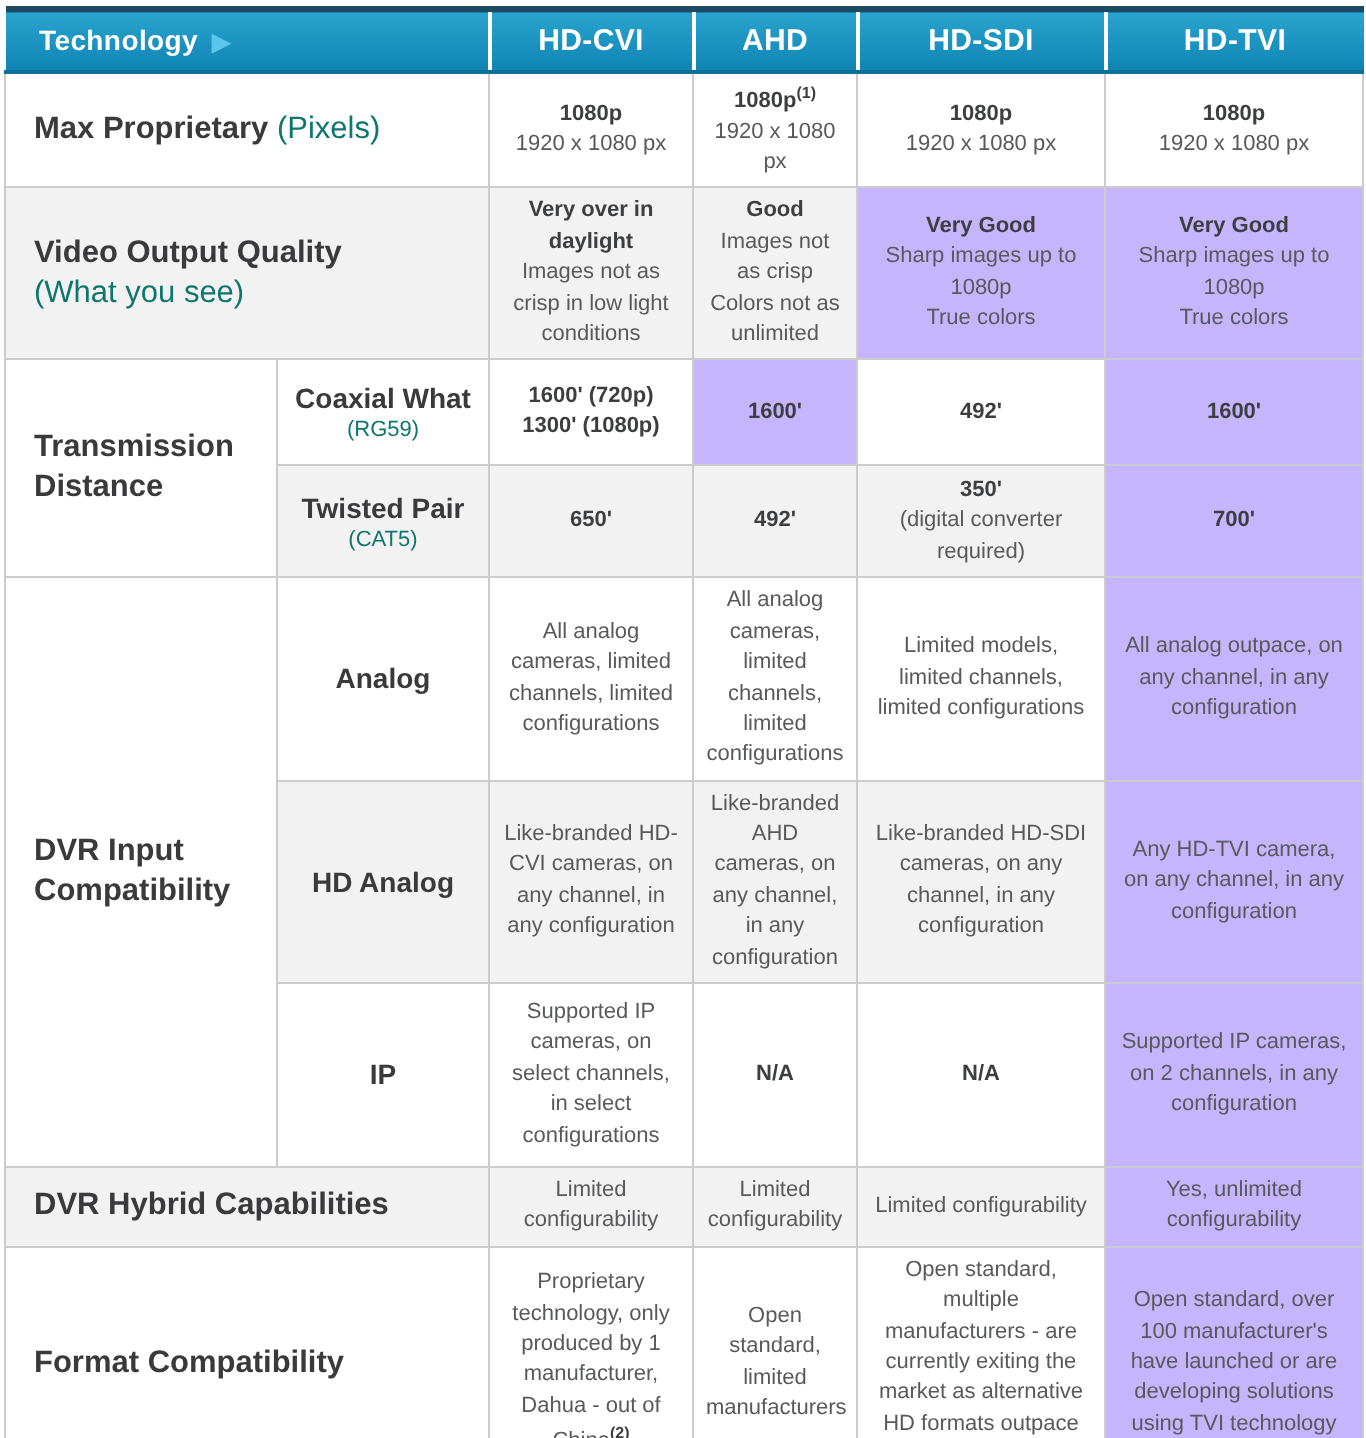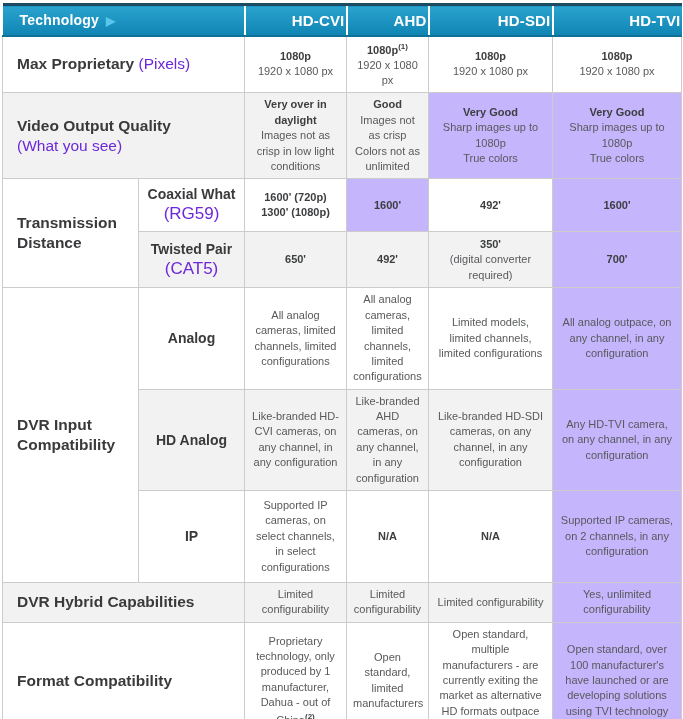--- a/index.html
+++ b/index.html
@@ -19,7 +19,7 @@
     border-bottom: 2px solid #0d7096;
     border-left: 2px solid #ffffff;
     height: 31px;
-    text-align: right;
+    text-align: center;
     letter-spacing: .2px;
   }
   th.tech { border-left: none; text-align: left; padding-left: 17px; font-size: 14px; }

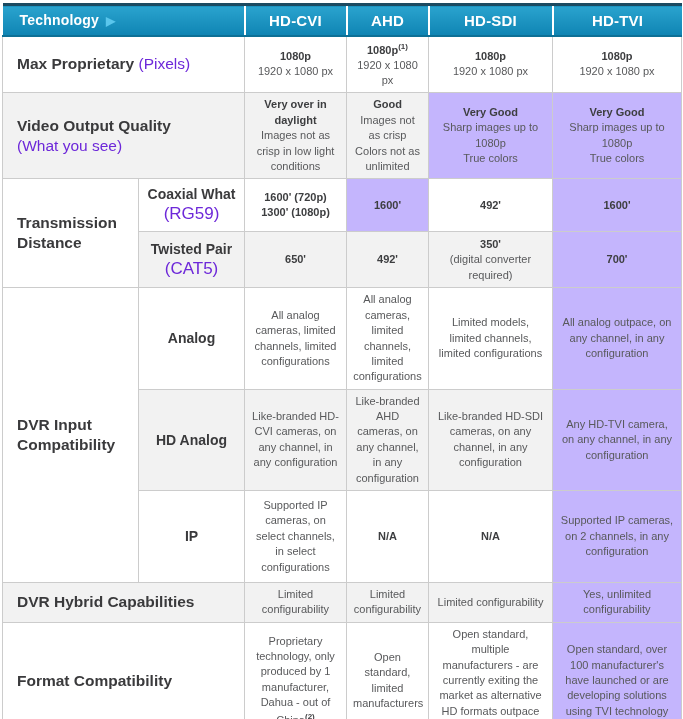--- a/index.html
+++ b/index.html
@@ -36,7 +36,7 @@
   .bg-b { background: #c4b5fd; }
 
   .rowlbl { text-align: left; padding-left: 14px; font-size: 15.5px; font-weight: bold; color: #3a3a3c; line-height: 1.3; }
-  .note { font-weight: normal; color: #6d28d9; }
+  .note { font-weight: normal; color: #0f766e; }
   .blocknote { display: block; }
   .sublbl { font-size: 14px; font-weight: bold; color: #3a3a3c; line-height: 1.3; }
   .sublbl .note { display: block; font-size: 17px; }

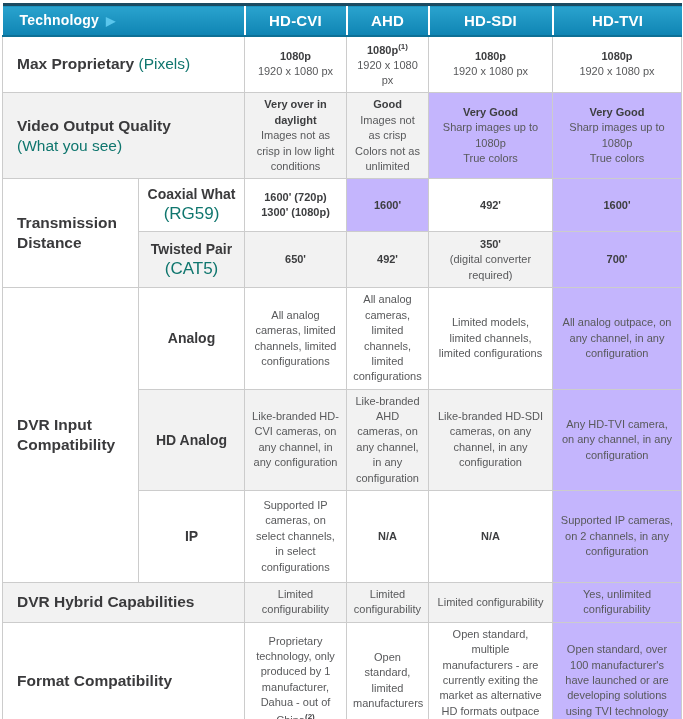--- a/index.html
+++ b/index.html
@@ -39,7 +39,7 @@
   .note { font-weight: normal; color: #0f766e; }
   .blocknote { display: block; }
   .sublbl { font-size: 14px; font-weight: bold; color: #3a3a3c; line-height: 1.3; }
-  .sublbl .note { display: block; font-size: 17px; }
+  .sublbl .note { display: block; font-size: 11px; }
 
   .d { font-size: 11px; color: #58595b; line-height: 1.4; }
   .bld { font-weight: bold; color: #3d3e40; }

